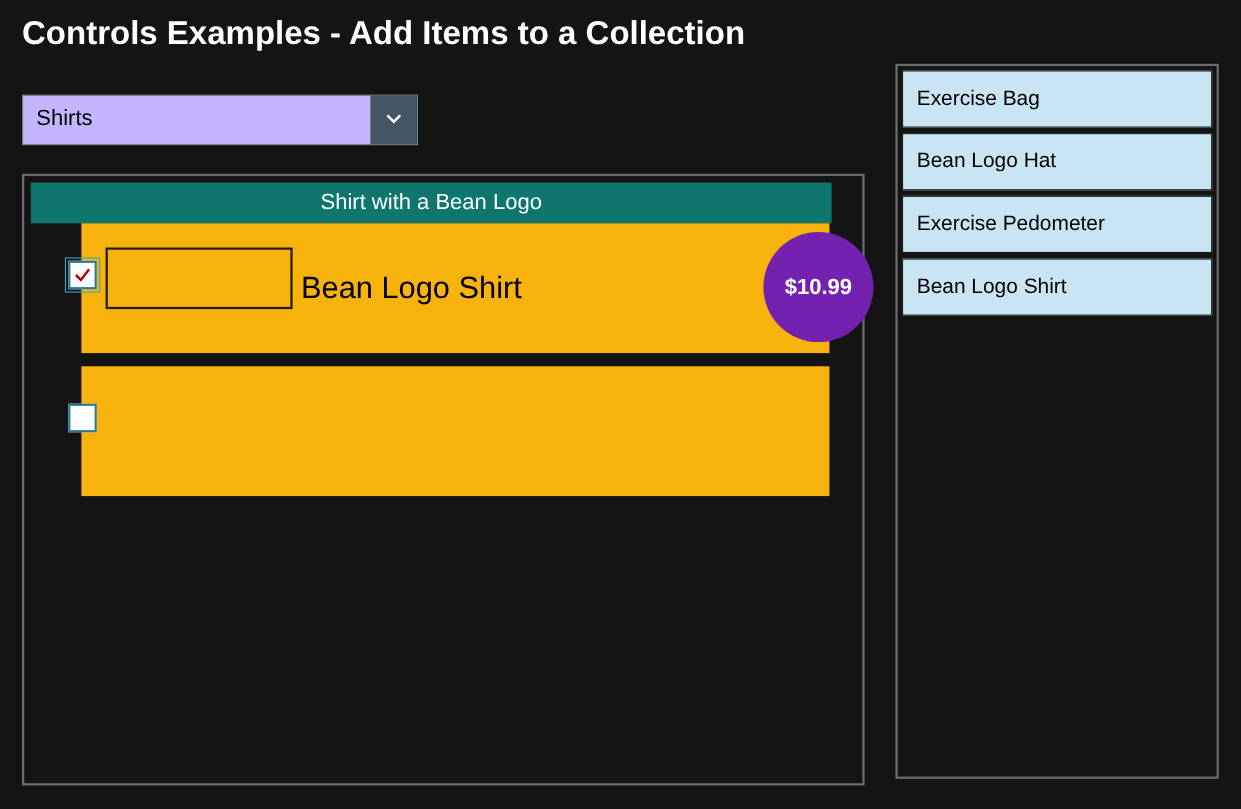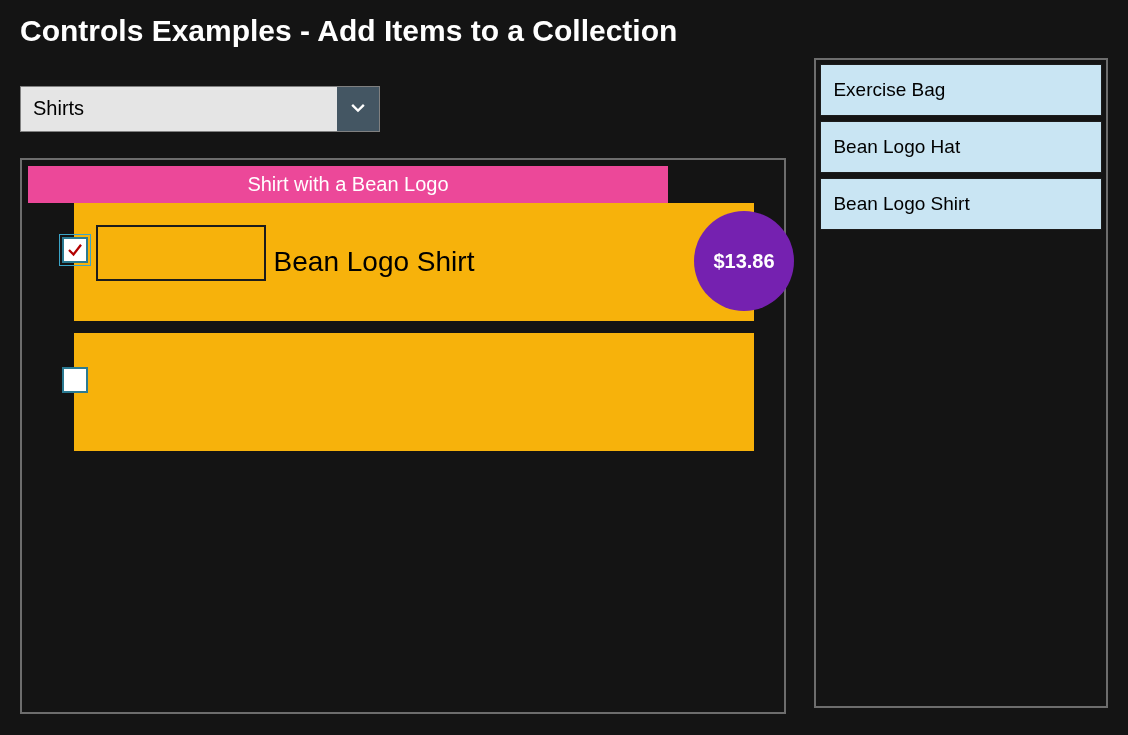--- a/index.html
+++ b/index.html
@@ -36,7 +36,7 @@
   }
   .dropdown-value {
     flex: 1;
-    background: #e5e5e5;
+    background: #c4b5fd;
     color: #000;
     font-size: 20px;
     padding: 10px 12px;

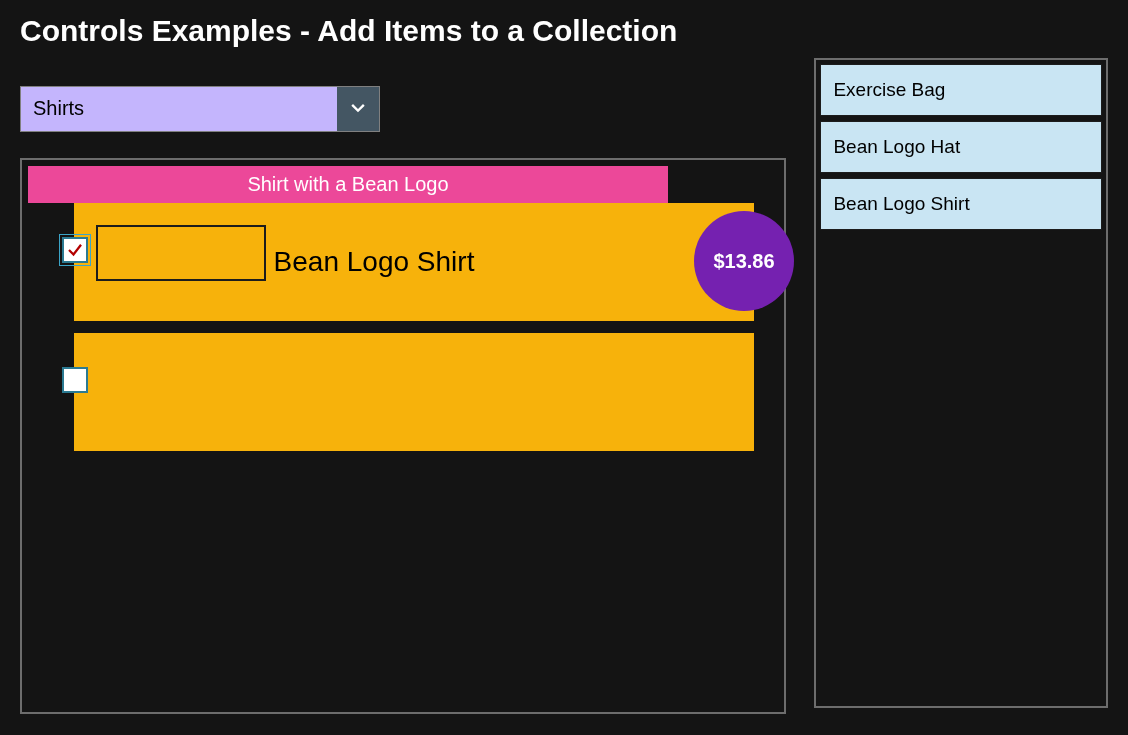--- a/index.html
+++ b/index.html
@@ -62,12 +62,12 @@
     margin-bottom: 12px;
   }
   .product-header {
-    background: #ec4899;
+    background: #0f766e;
     color: #fff;
     font-size: 20px;
     text-align: center;
     padding: 7px 0;
-    width: 640px;
+    width: 728px;
   }
   .product-body {
     position: relative;

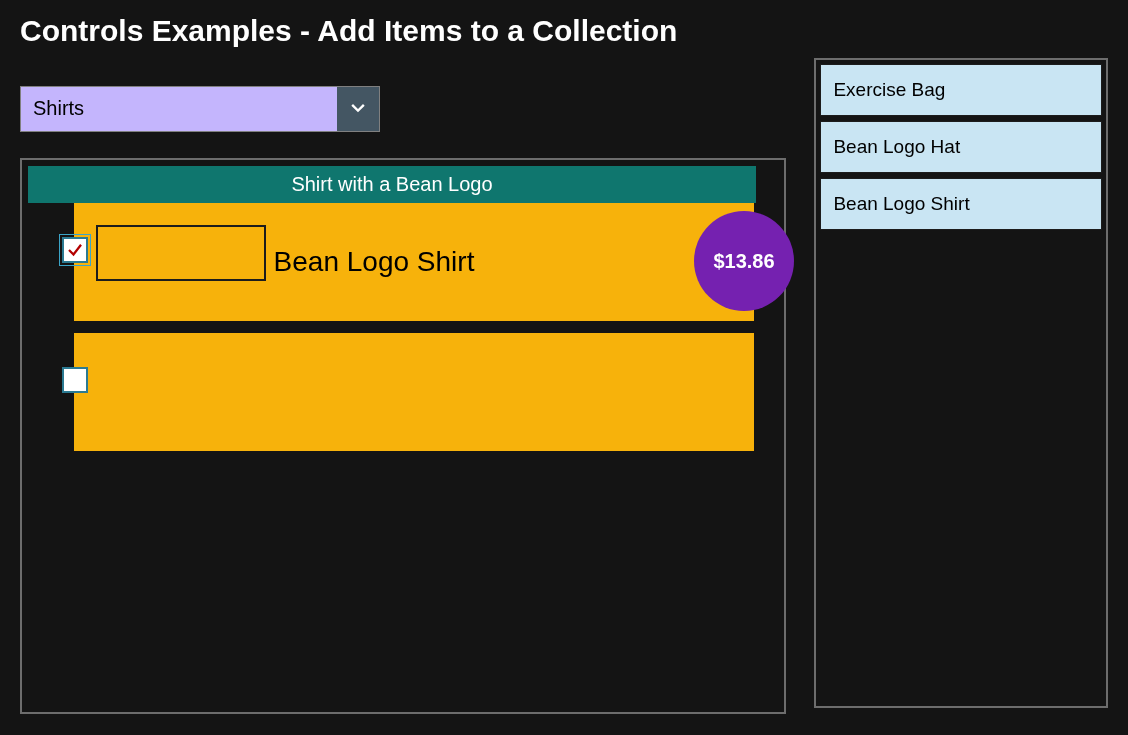--- a/index.html
+++ b/index.html
@@ -207,6 +207,7 @@
     <div class="cart-panel">
       <div class="cart-item">Exercise Bag</div>
       <div class="cart-item">Bean Logo Hat</div>
+      <div class="cart-item">Exercise Pedometer</div>
       <div class="cart-item">Bean Logo Shirt</div>
     </div>
   </div>

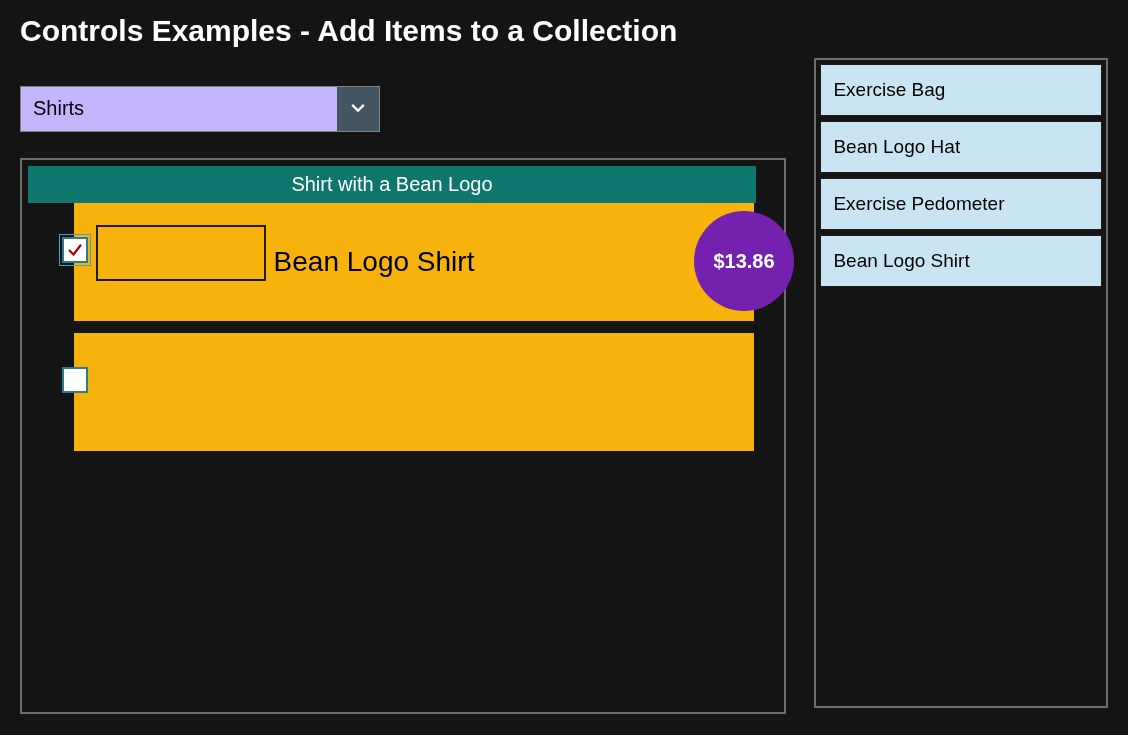--- a/index.html
+++ b/index.html
@@ -188,7 +188,7 @@
           </div>
           <div class="focus-rect"></div>
           <div class="product-name">Bean Logo Shirt</div>
-          <div class="price-badge">$13.86</div>
+          <div class="price-badge">$10.99</div>
         </div>
       </div>
 

